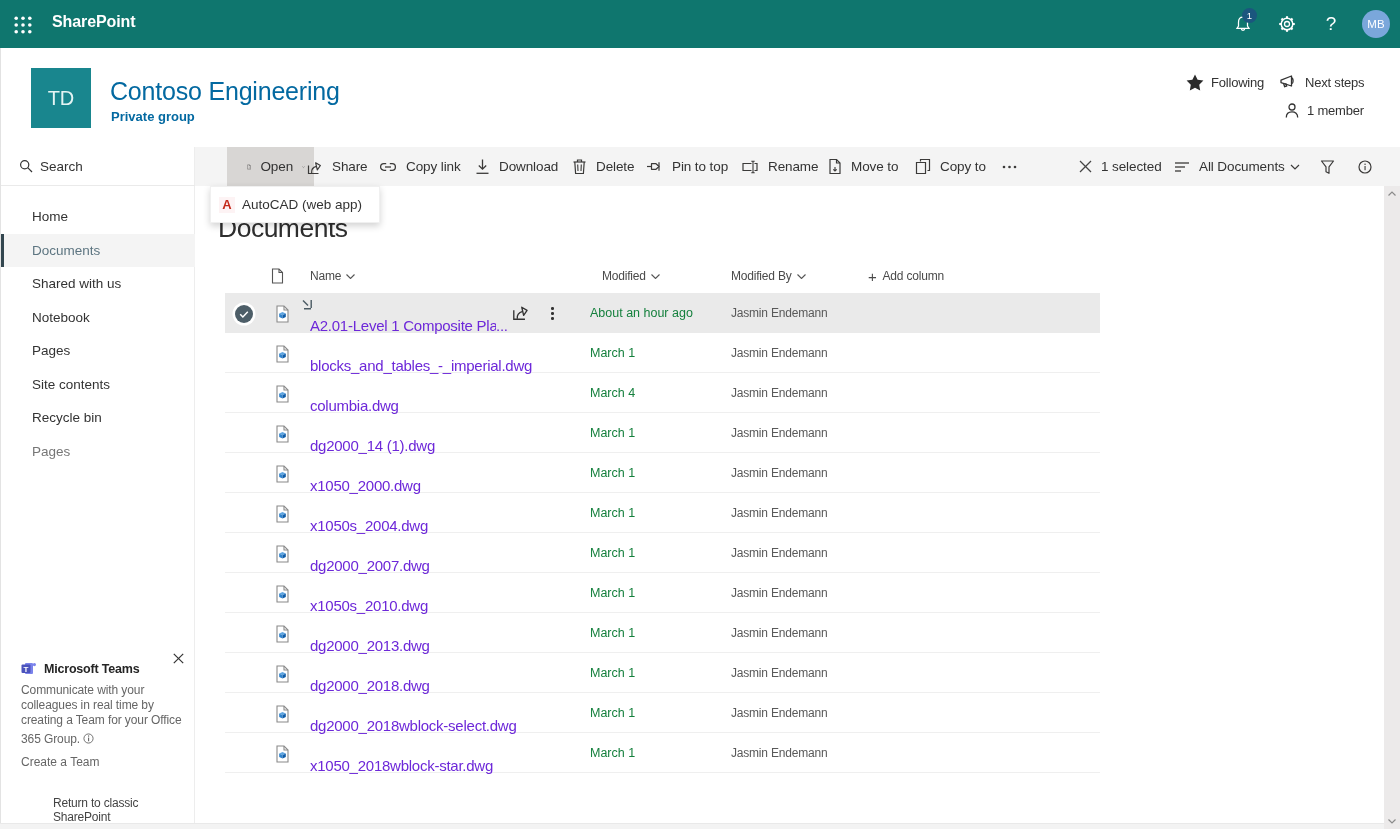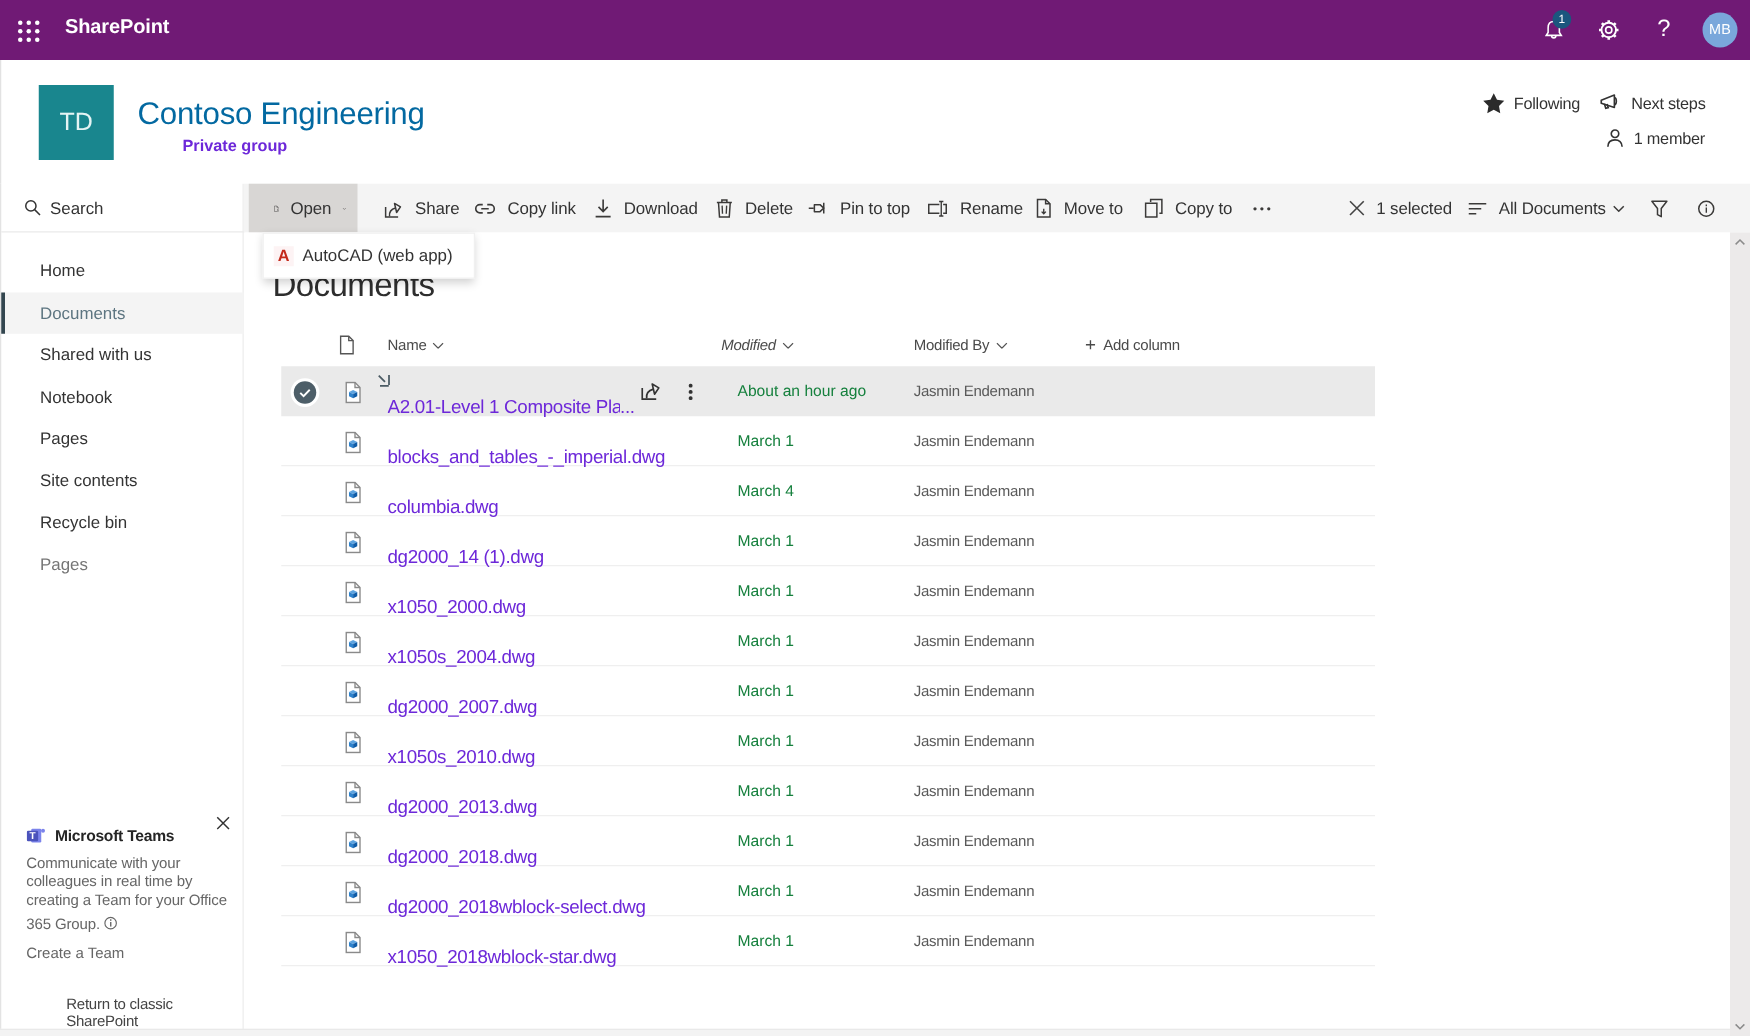--- a/index.html
+++ b/index.html
@@ -7,7 +7,7 @@
 body { font-family:"Liberation Sans", sans-serif; background:#fff; position:relative; color:#333; }
 
 
-#suite { position:absolute; top:0; left:0; width:1400px; height:52px; background:#701a75;text-decoration:underline; }
+#suite { position:absolute; top:0; left:0; width:1400px; height:52px; background:#0f766e;text-decoration:underline; }
 #suite .brand { position:absolute; left:52px; top:13px; color:#fff; font-size:16px; font-weight:bold; letter-spacing:-0.1px; }
 #waffle { position:absolute; left:14px; top:16px; }
 .sicon { position:absolute; top:0; height:48px; display:flex; align-items:center; justify-content:center; }

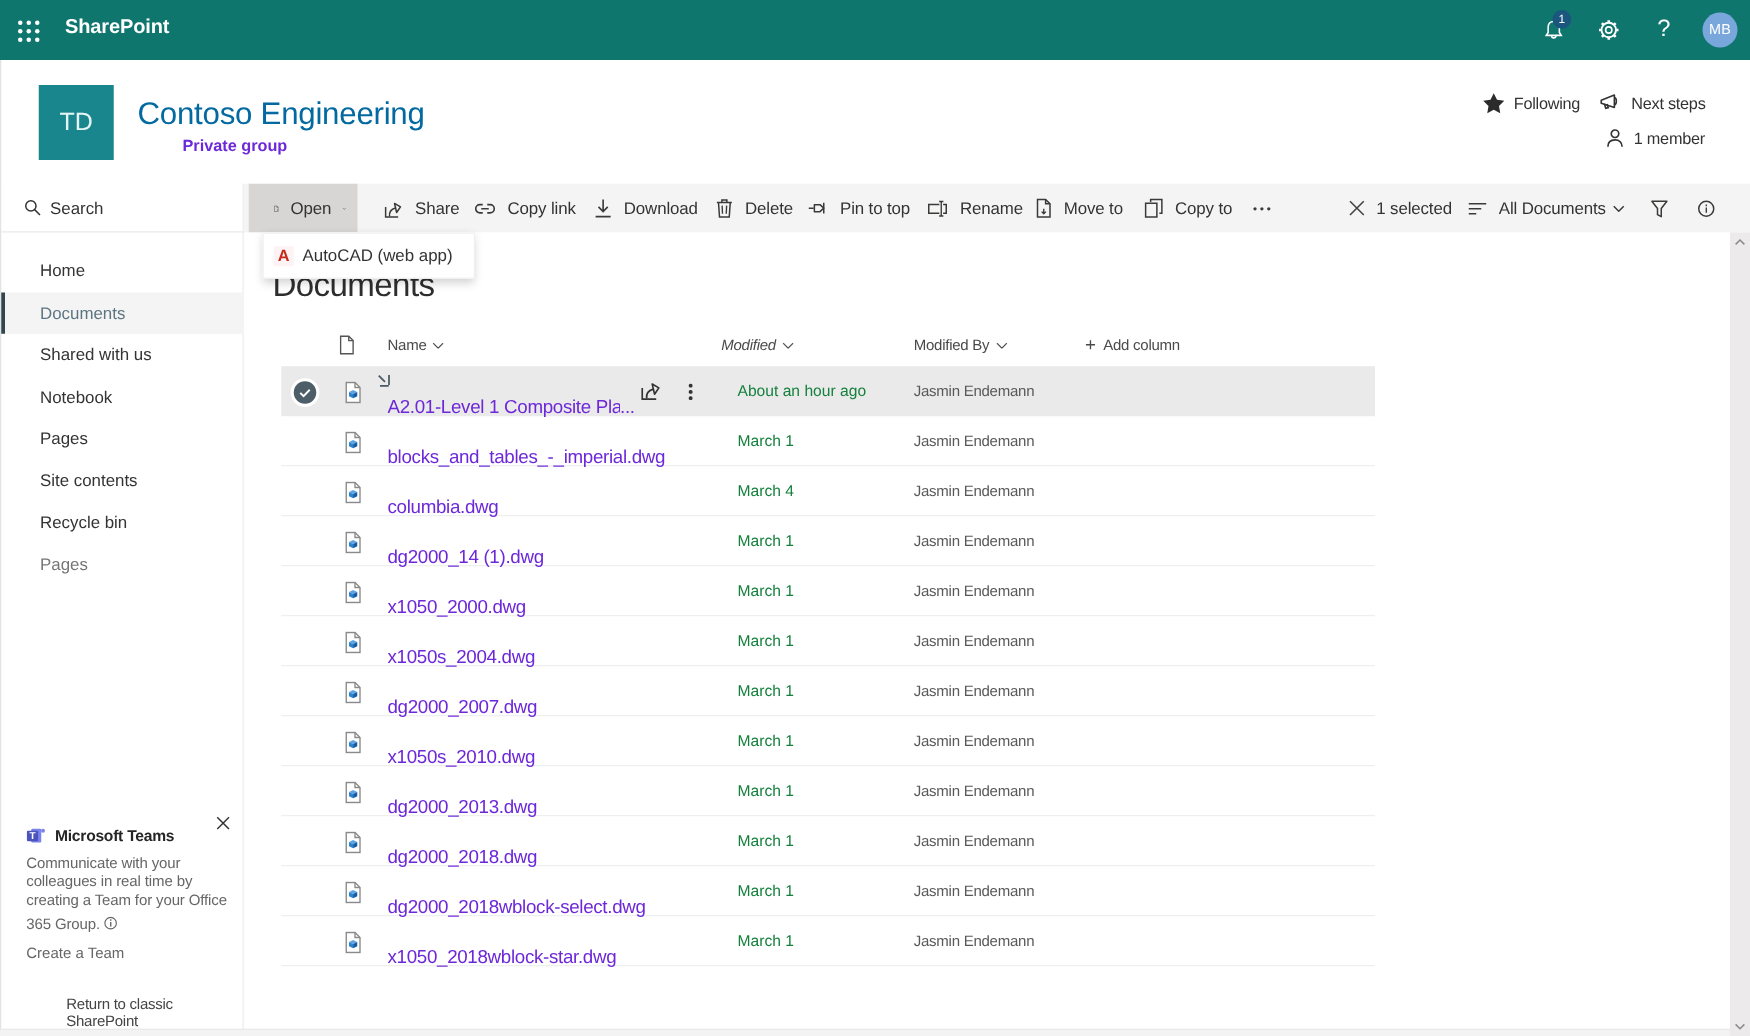--- a/index.html
+++ b/index.html
@@ -21,7 +21,7 @@
 #sitehdr { position:absolute; top:48px; left:0; width:1400px; height:99px; background:#fff; }
 #tile { position:absolute; left:31px; top:20px; width:60px; height:60px; background:#19868e; color:#e4f4f4; font-size:20px; display:flex; align-items:center; justify-content:center; }
 #sitetitle { position:absolute; left:110px; top:29px; font-size:25px; color:#0369a1; letter-spacing:-0.2px; }
-#sitesub { position:absolute; left:111px; top:61px; font-size:13px; font-weight:bold; color:#6d28d9;margin-left:35px; }
+#sitesub { position:absolute; left:111px; top:61px; font-size:13px; font-weight:bold; color:#0369a1; }
 .hdract { position:absolute; display:flex; align-items:center; font-size:13px; letter-spacing:-0.2px; color:#333; }
 #following { left:1186px; top:26px; }
 #nextsteps { left:1279px; top:26px; }

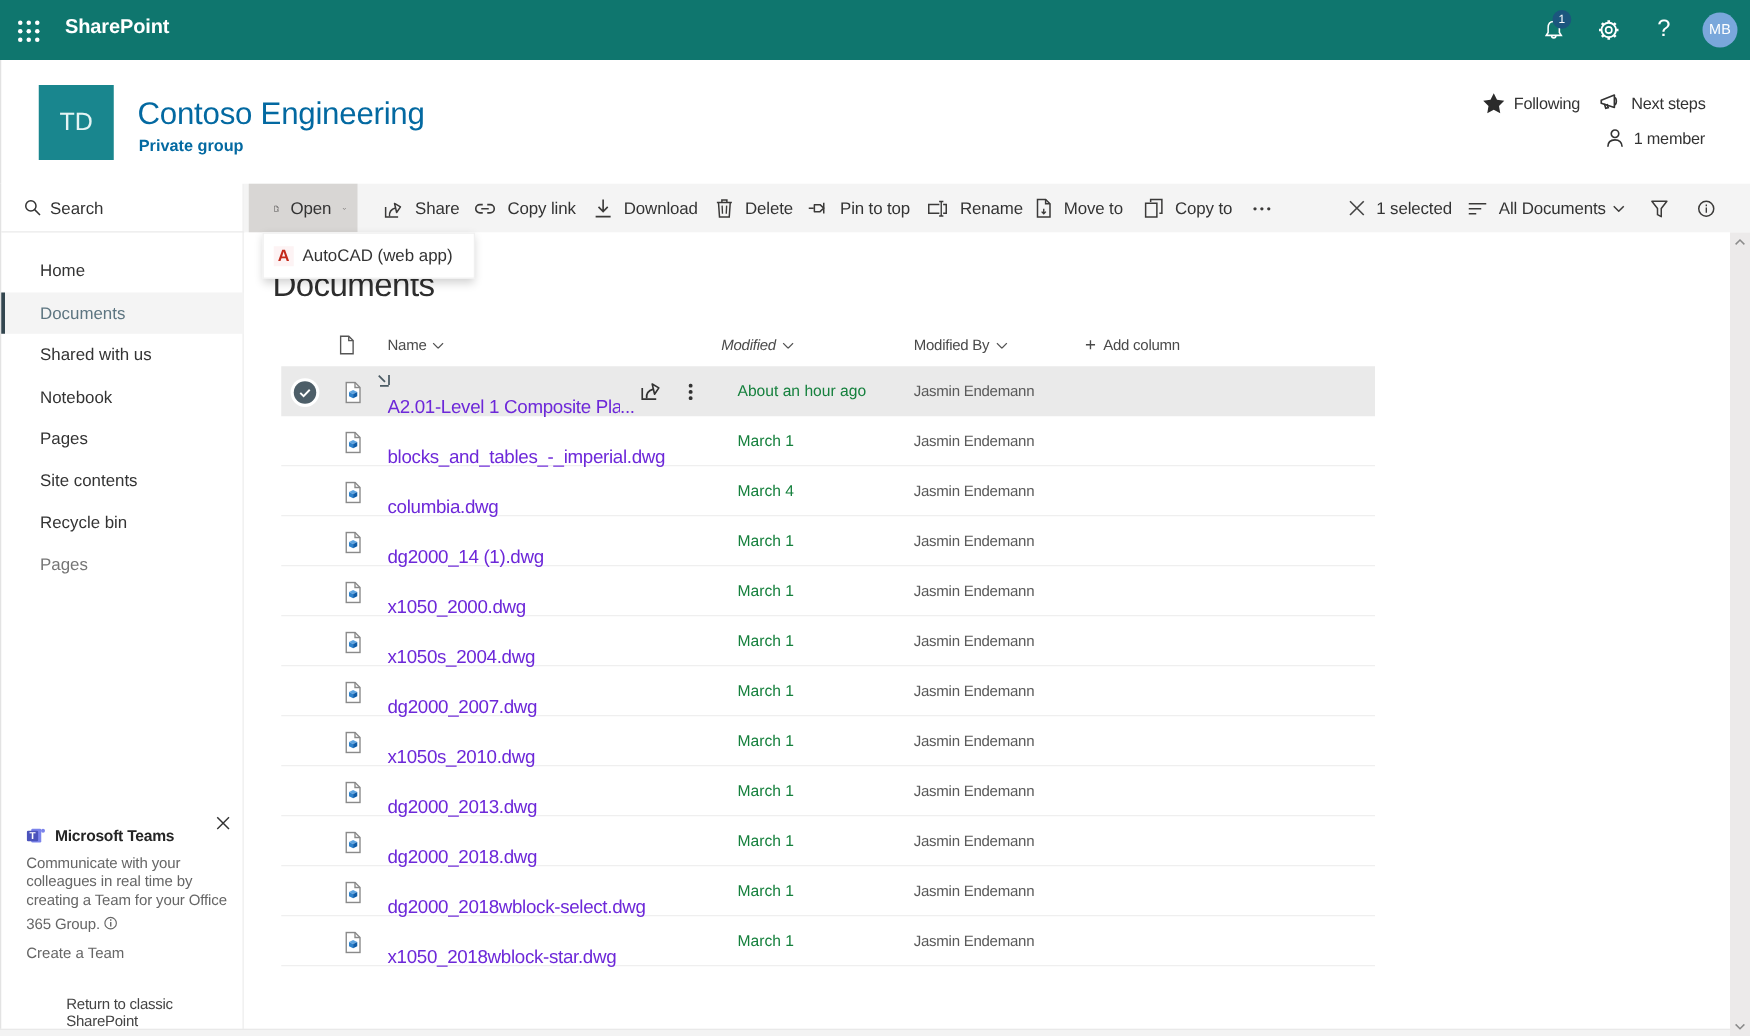--- a/index.html
+++ b/index.html
@@ -159,7 +159,7 @@
 </div>
 
 <div id="cmdbar">
-  <div class="cmdbtn" style="left:4px; width:87px; background:#d8d6d4; padding-left:20px;">
+  <div class="cmdbtn" style="left:32px; width:87px; background:#d8d6d4; padding-left:20px;">
     <svg width="15" height="18" viewBox="0 0 15 18" fill="none" stroke="#3b3a39" stroke-width="1.2">
       <path d="M2 1.5 H8.5 L12.5 5.5 V16.5 H2 Z"></path>
         <path d="M8.5 1.5 V5.5 H12.5"></path>

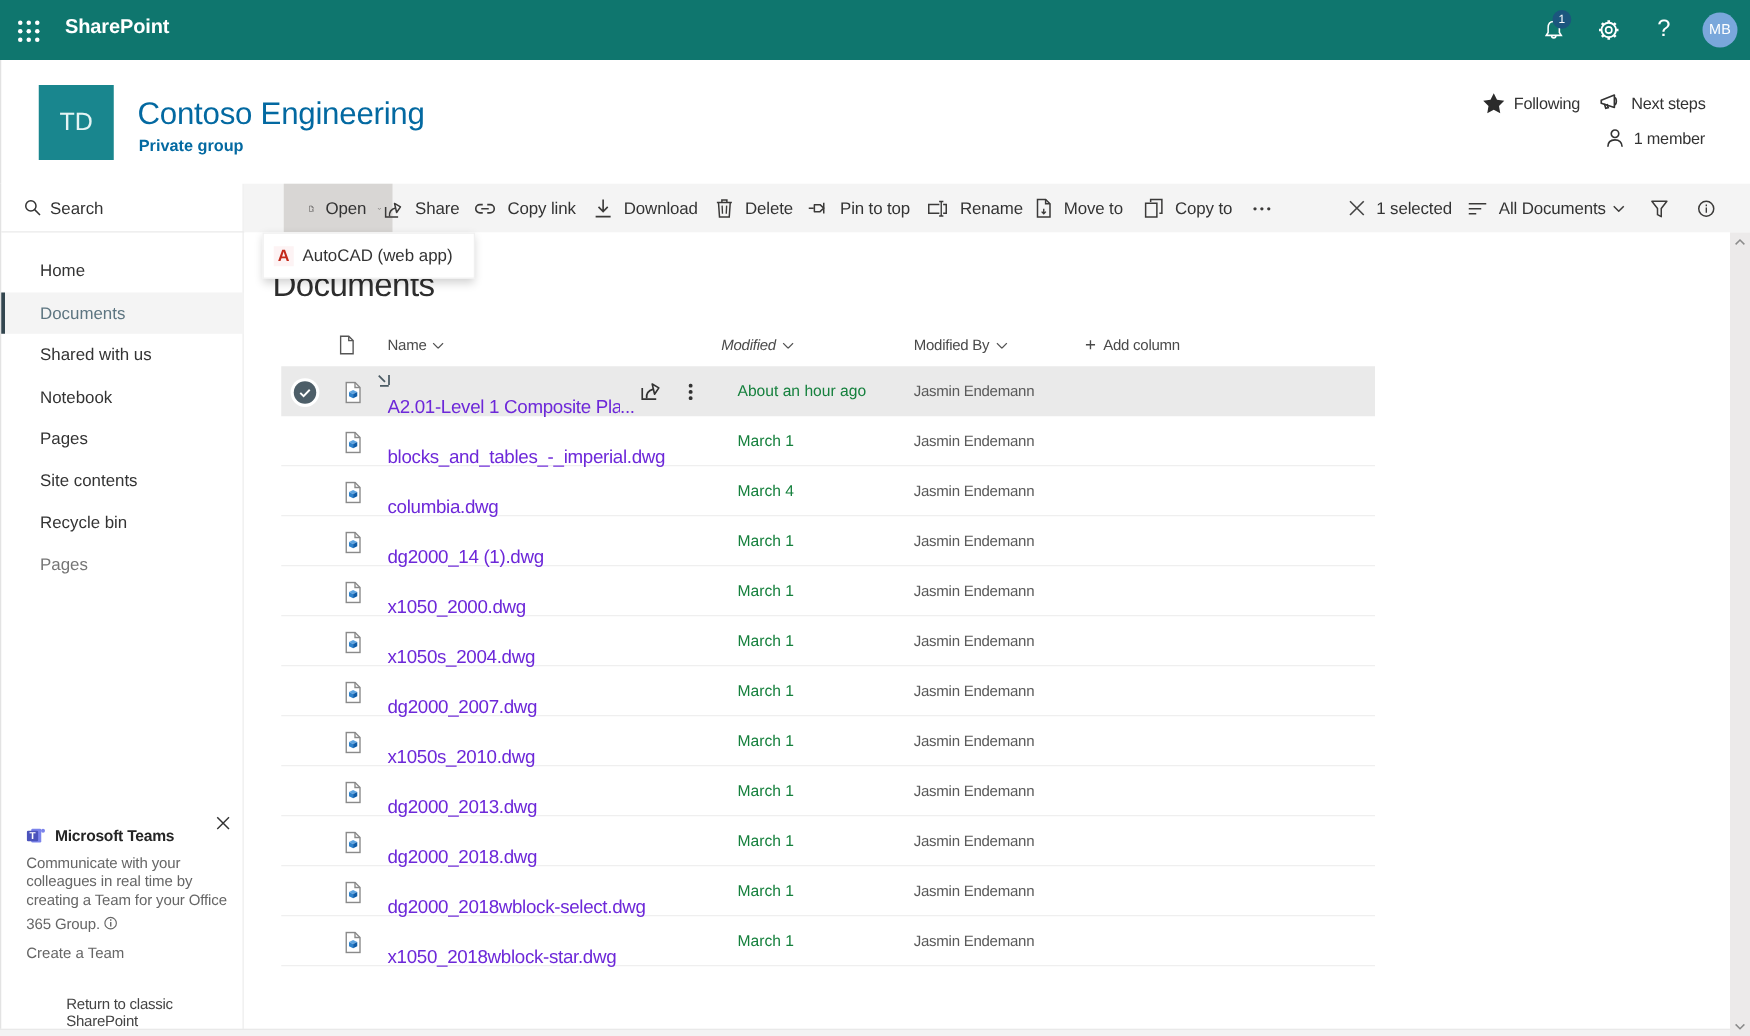--- a/index.html
+++ b/index.html
@@ -335,7 +335,7 @@
           <path d="M0.5 0.5 L4.5 4.5 L8.5 0.5"></path>
         </svg>
     </div>
-    <div class="col" style="left:352px;font-style:italic;">Modified
+    <div class="col" style="left:377px;">Modified
       <svg class="hchev" width="9" height="5" viewBox="0 0 9 5" fill="none" stroke="#555" stroke-width="1.1">
           <path d="M0.5 0.5 L4.5 4.5 L8.5 0.5"></path>
         </svg>

